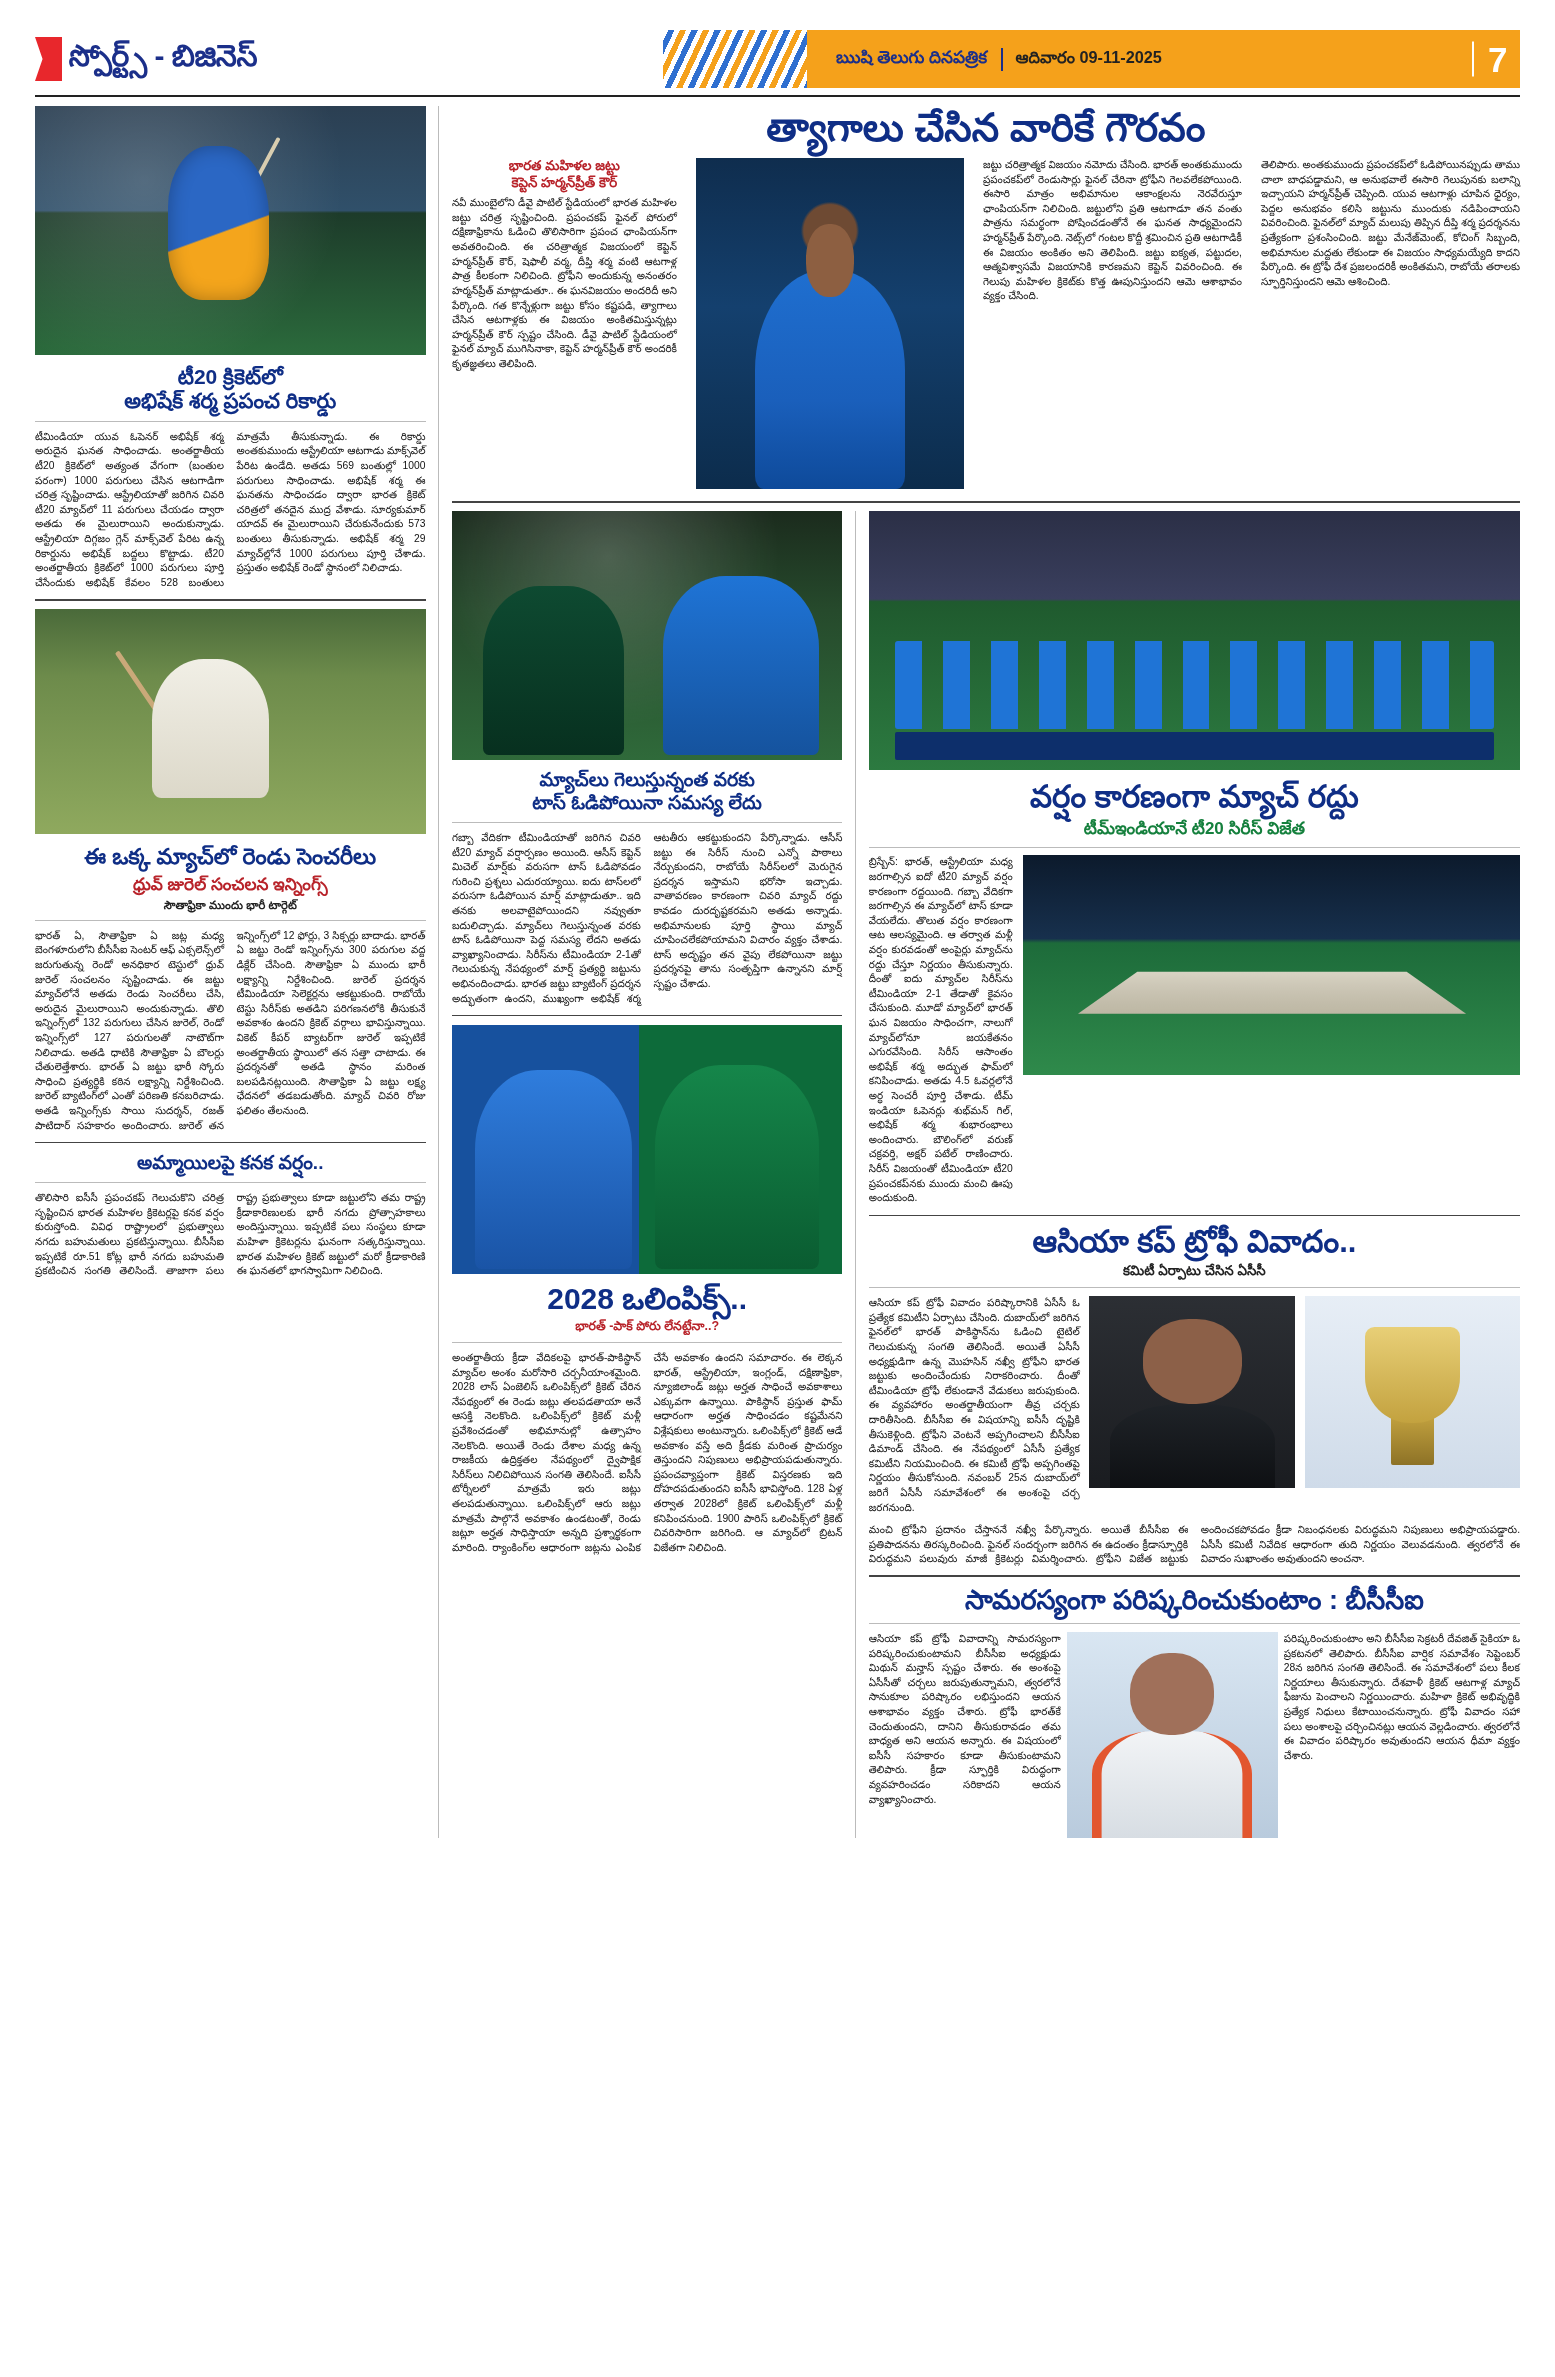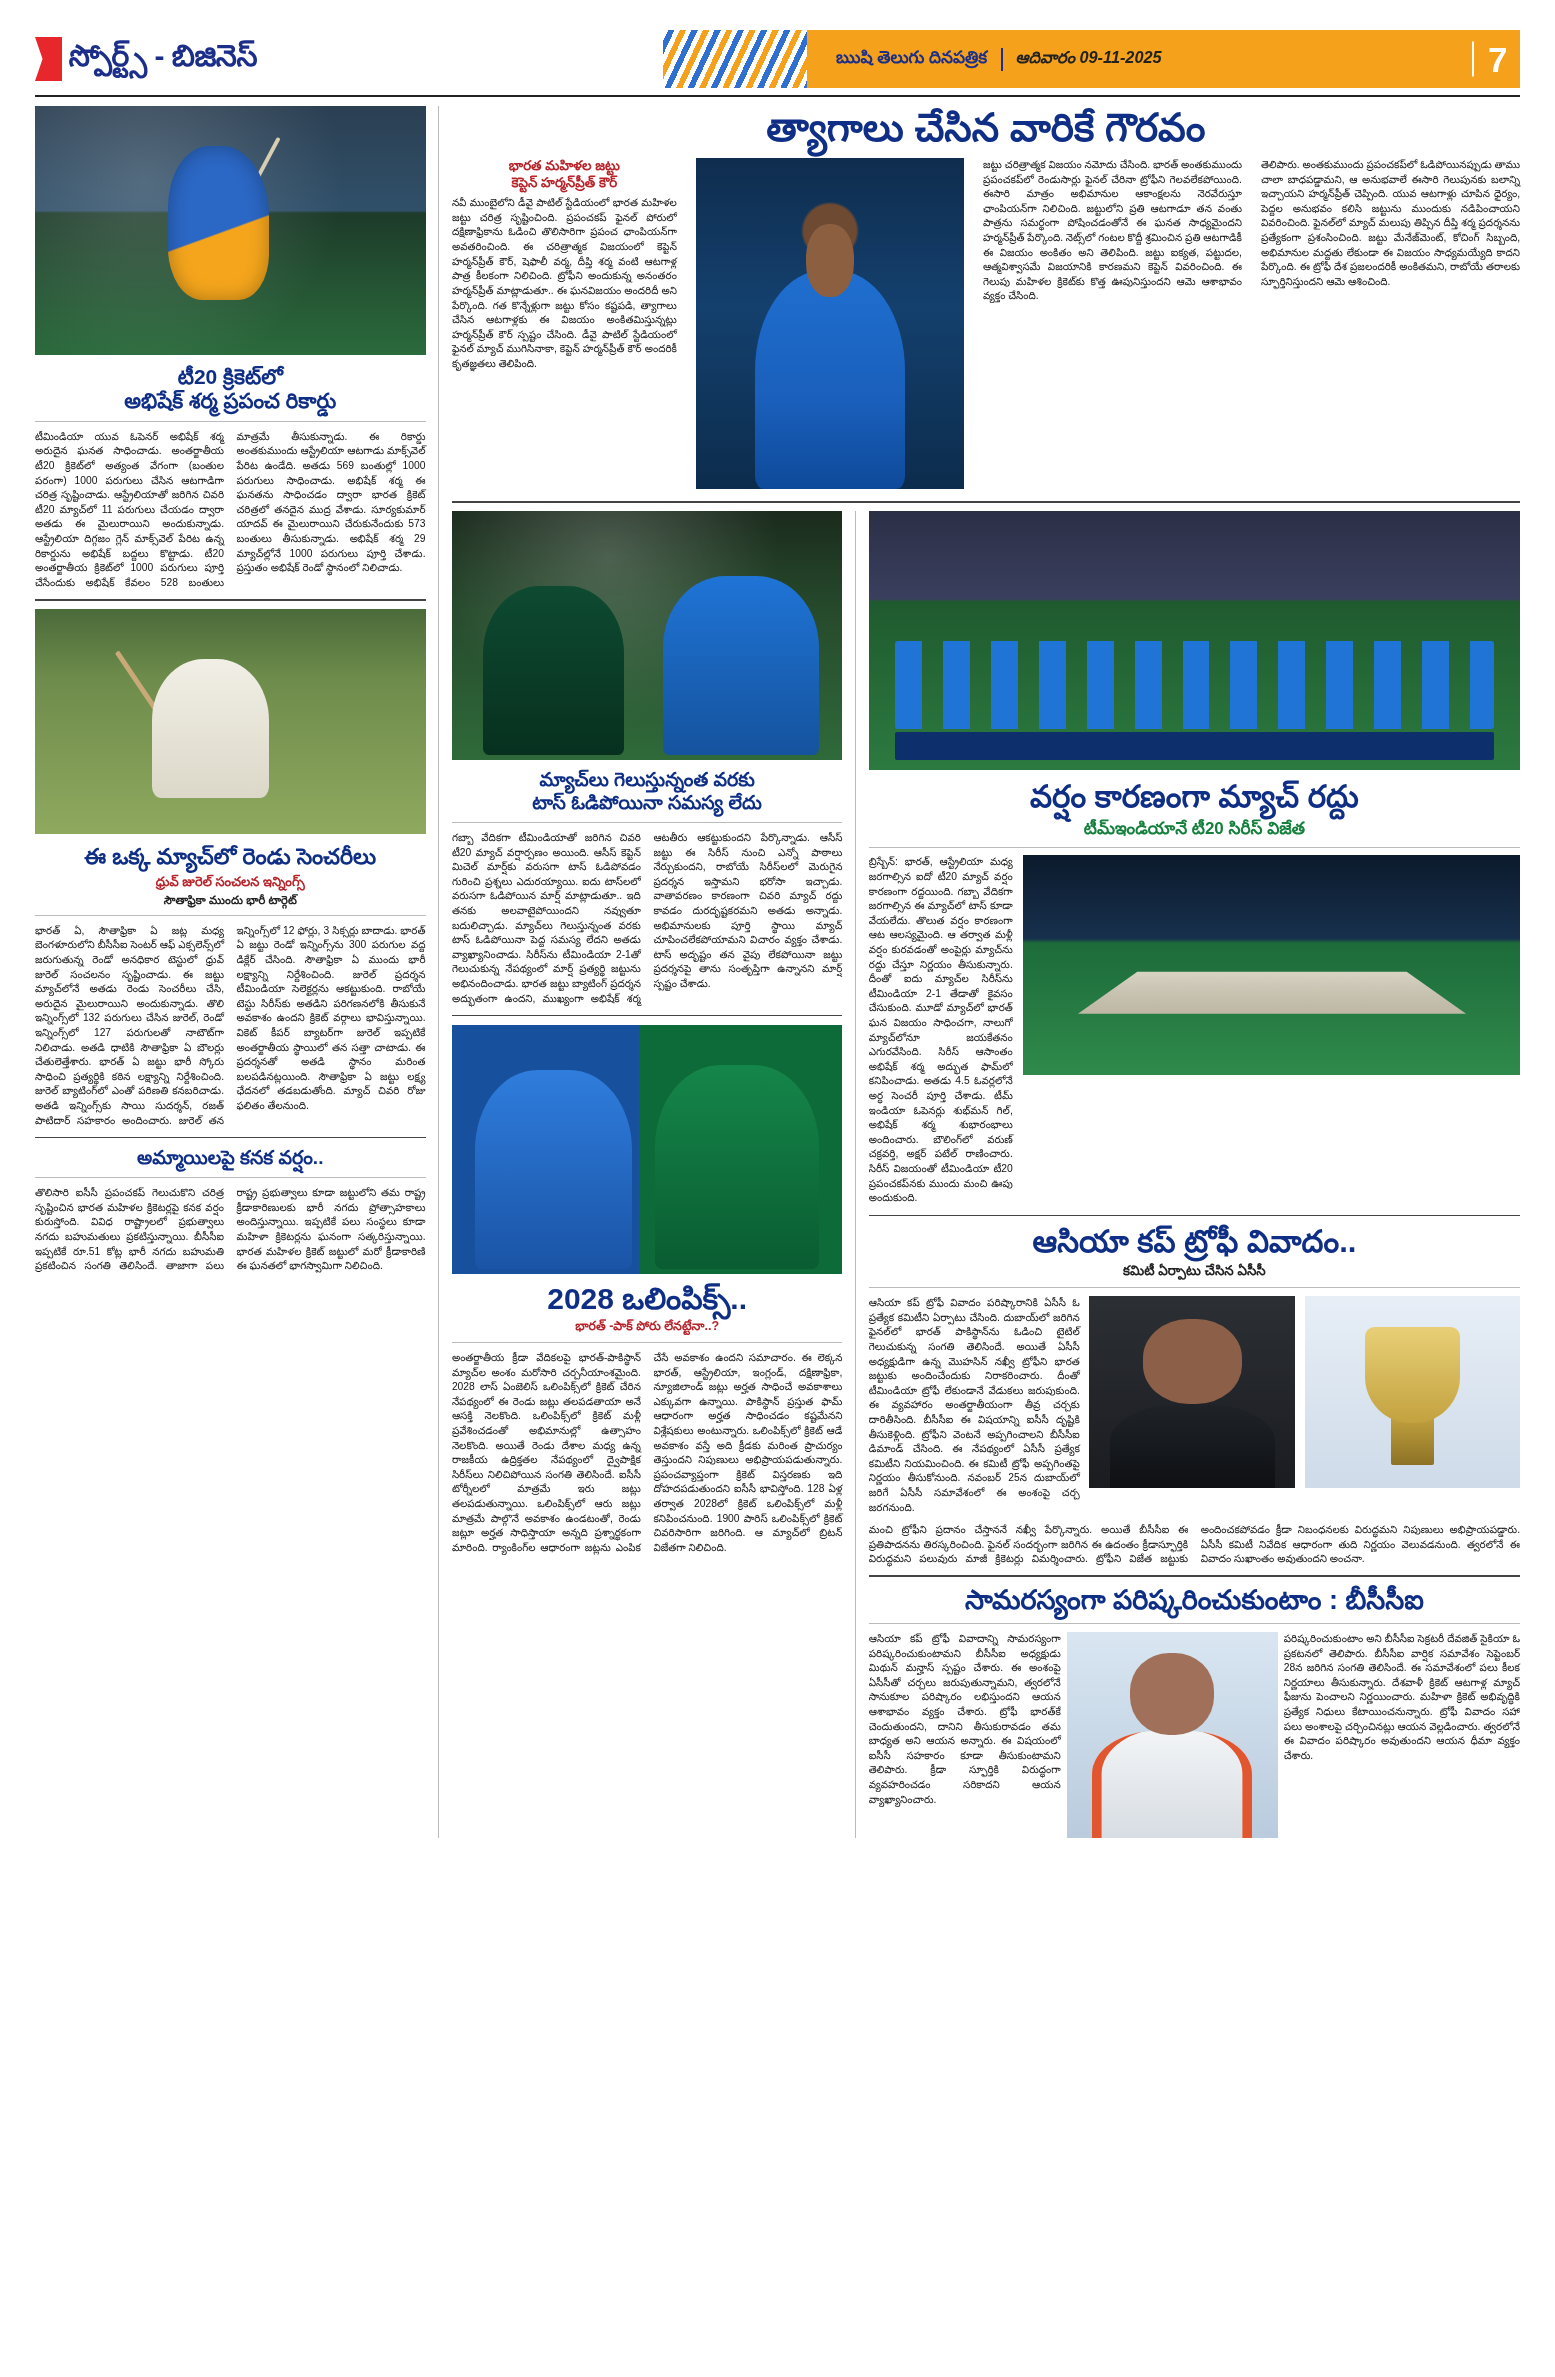--- a/index.html
+++ b/index.html
@@ -83,7 +83,6 @@
     font-weight: 700;
     color: #222;
     white-space: nowrap;
-    font-style: italic;
   }
   .mast-pageno {
     position: absolute;

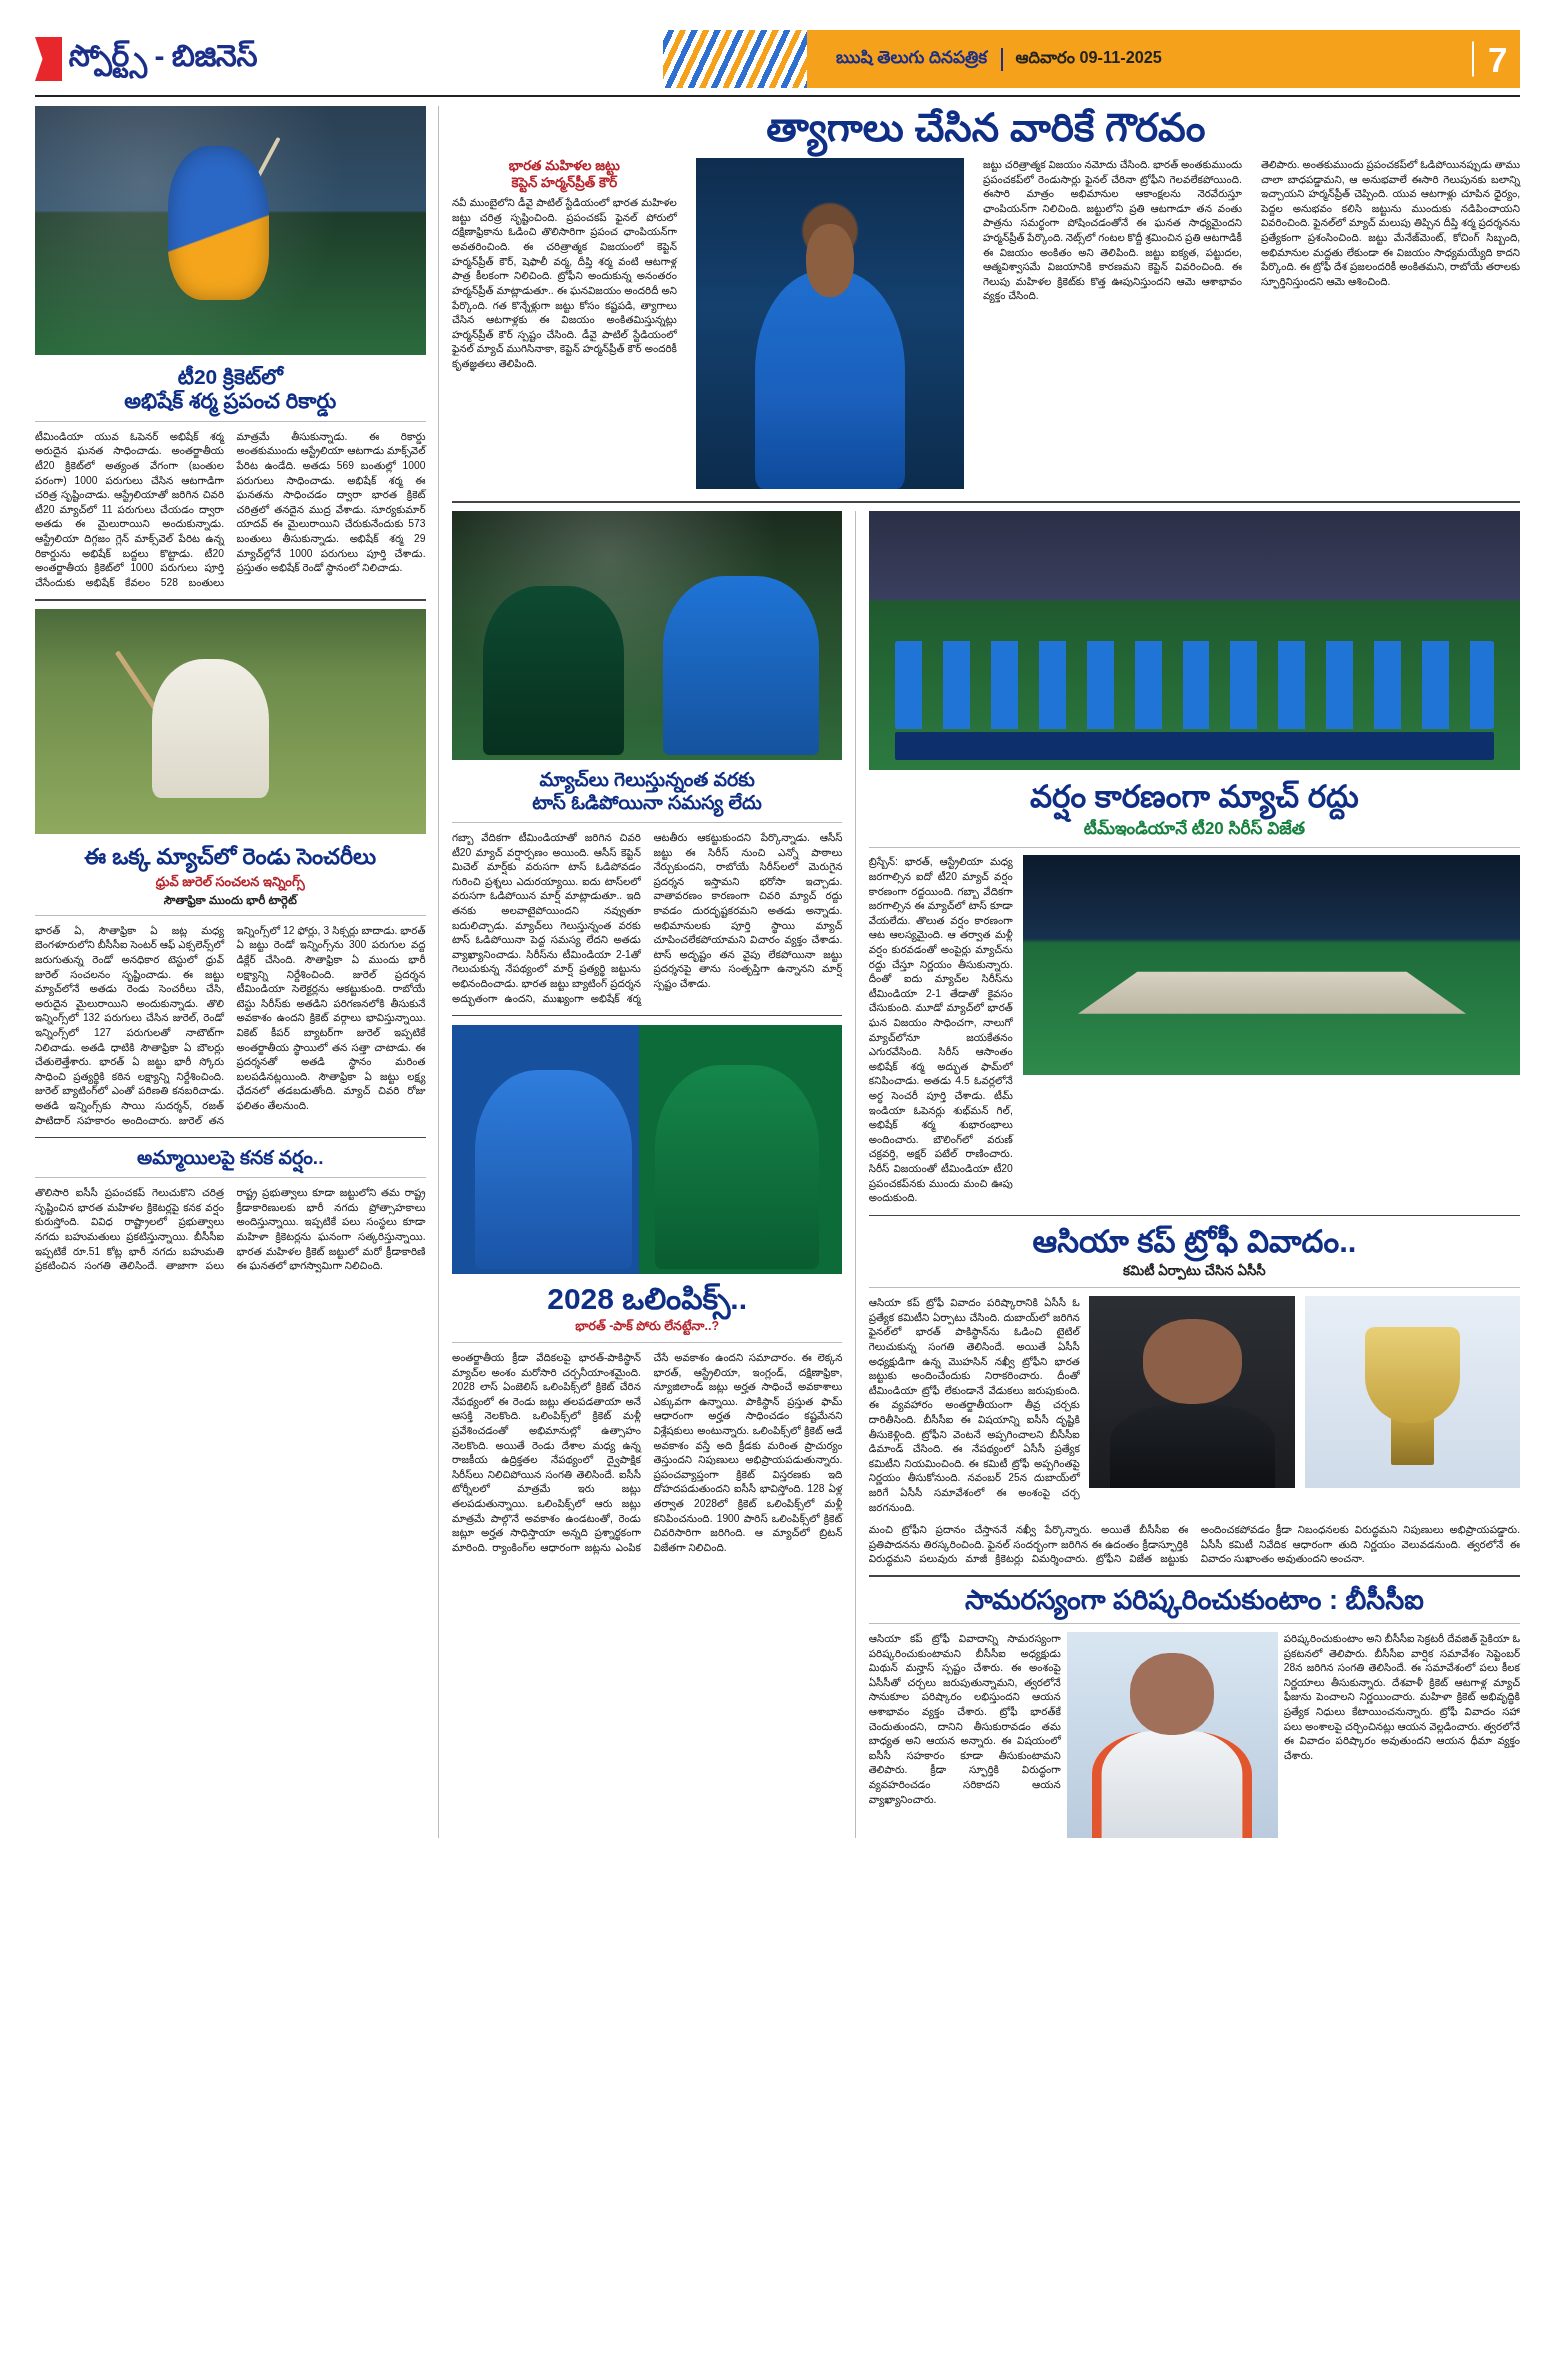--- a/index.html
+++ b/index.html
@@ -142,7 +142,7 @@
     text-align: center;
   }
   .sub-red {
-    font-size: 13px;
+    font-size: 17px;
     font-weight: 700;
     color: #b8232a;
     text-align: center;

